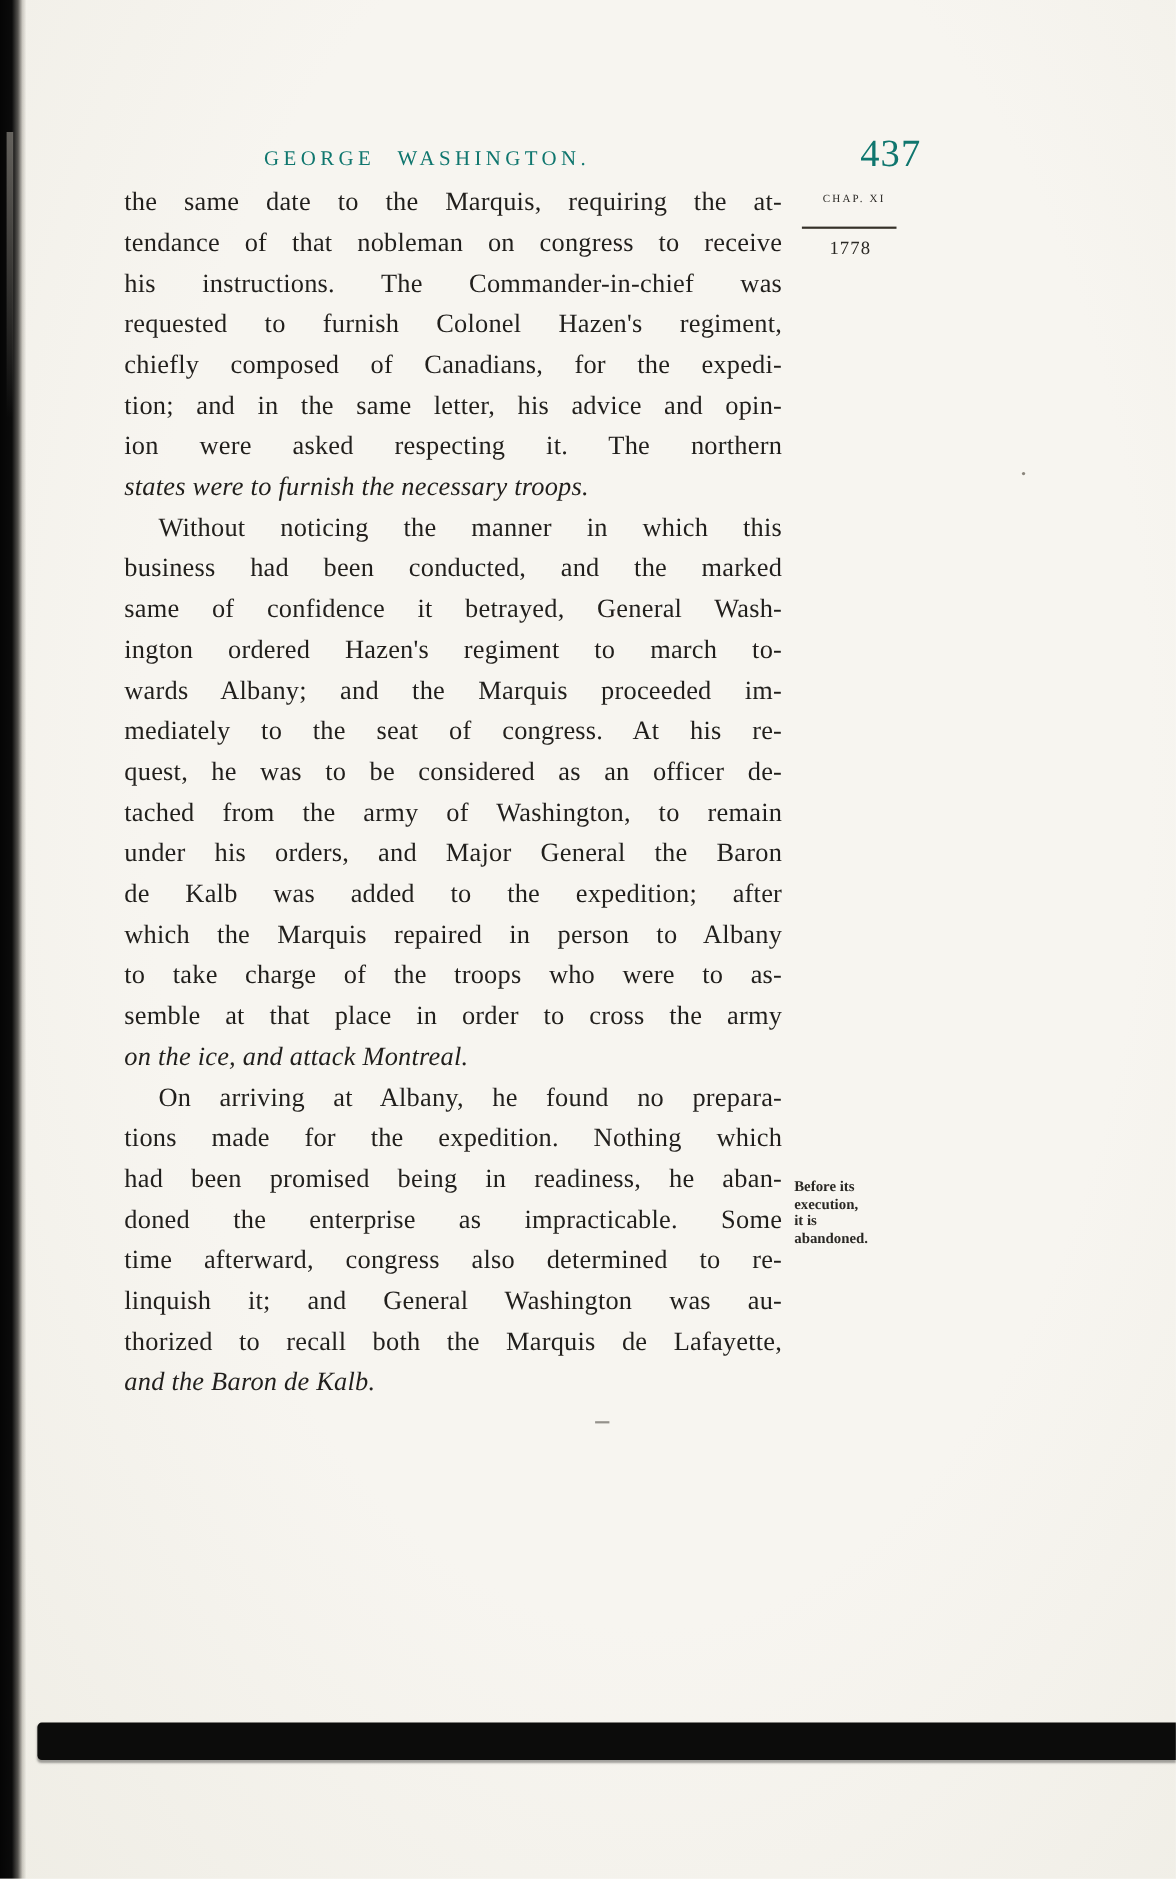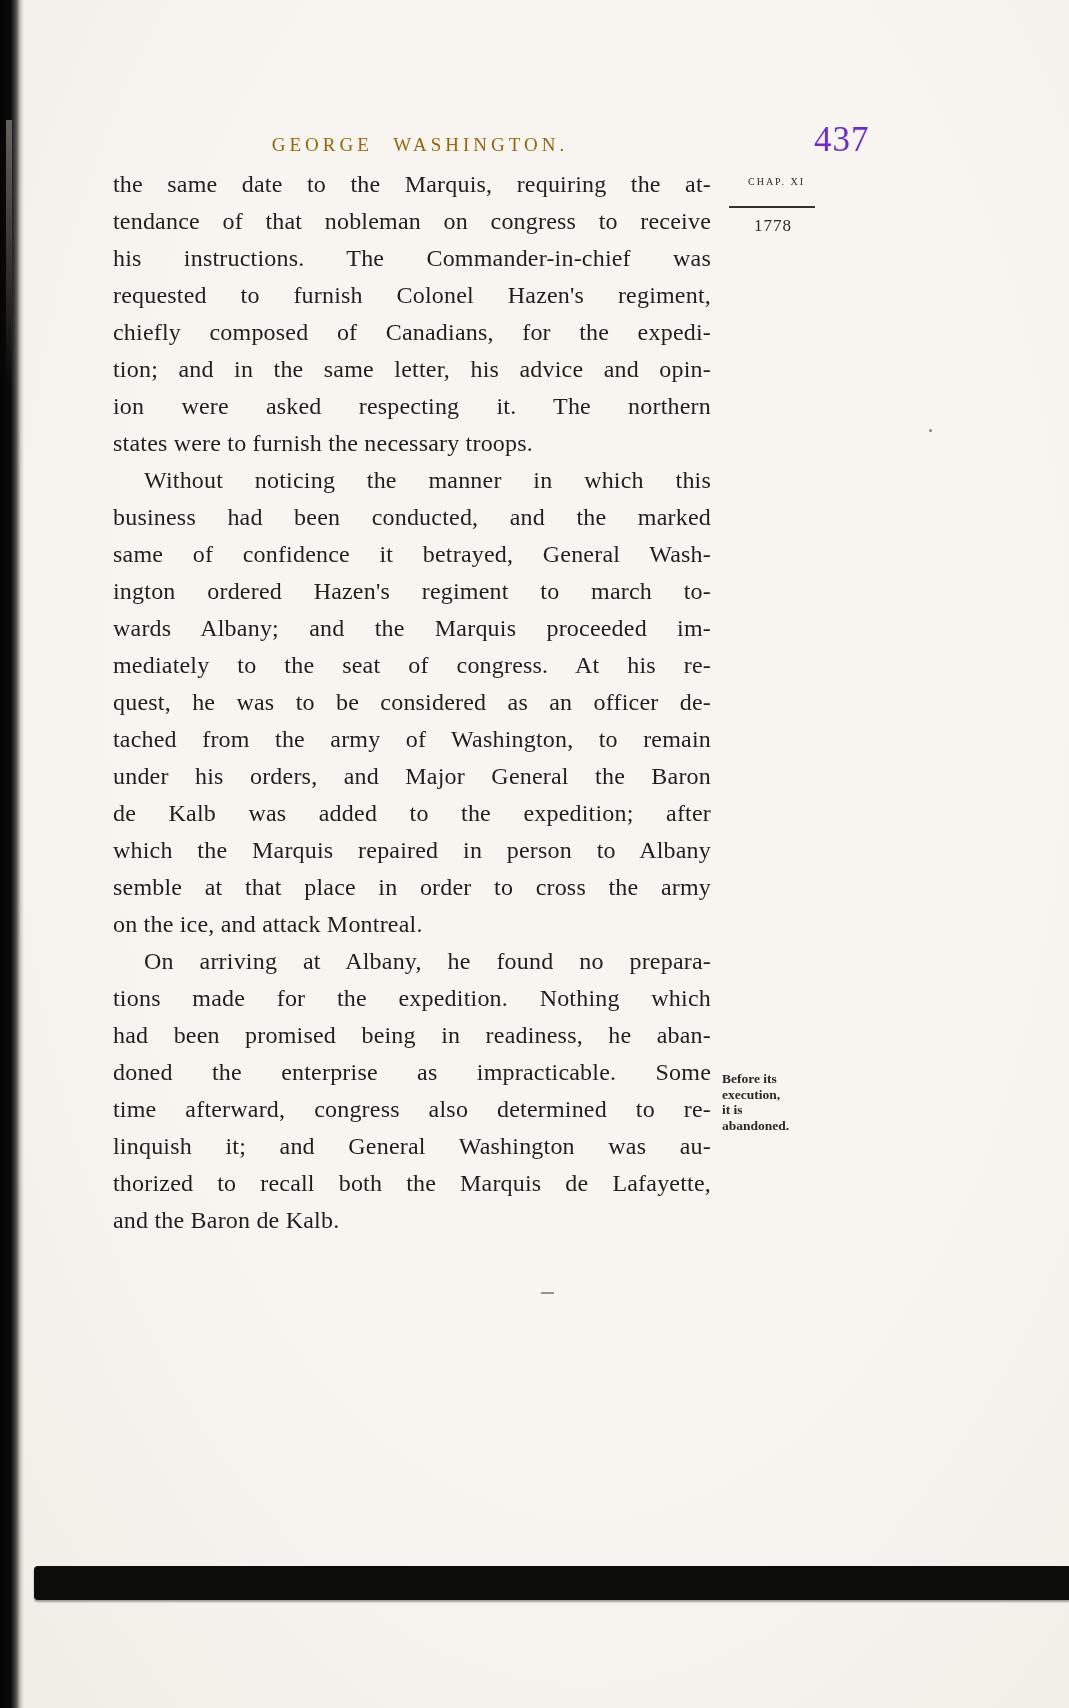--- a/index.html
+++ b/index.html
@@ -40,8 +40,8 @@
   
   .running-head {
     position: absolute; top: 134px; left: 240px; width: 360px;
-    text-align: center; font-size: 19px; letter-spacing: 4px; word-spacing: 12px;
-    color: #a16207;
+    font-size: 19px; letter-spacing: 4px; word-spacing: 12px;
+    color: #0f766e;
   }
   .page-number {
     position: absolute; top: 120px; left: 782px;

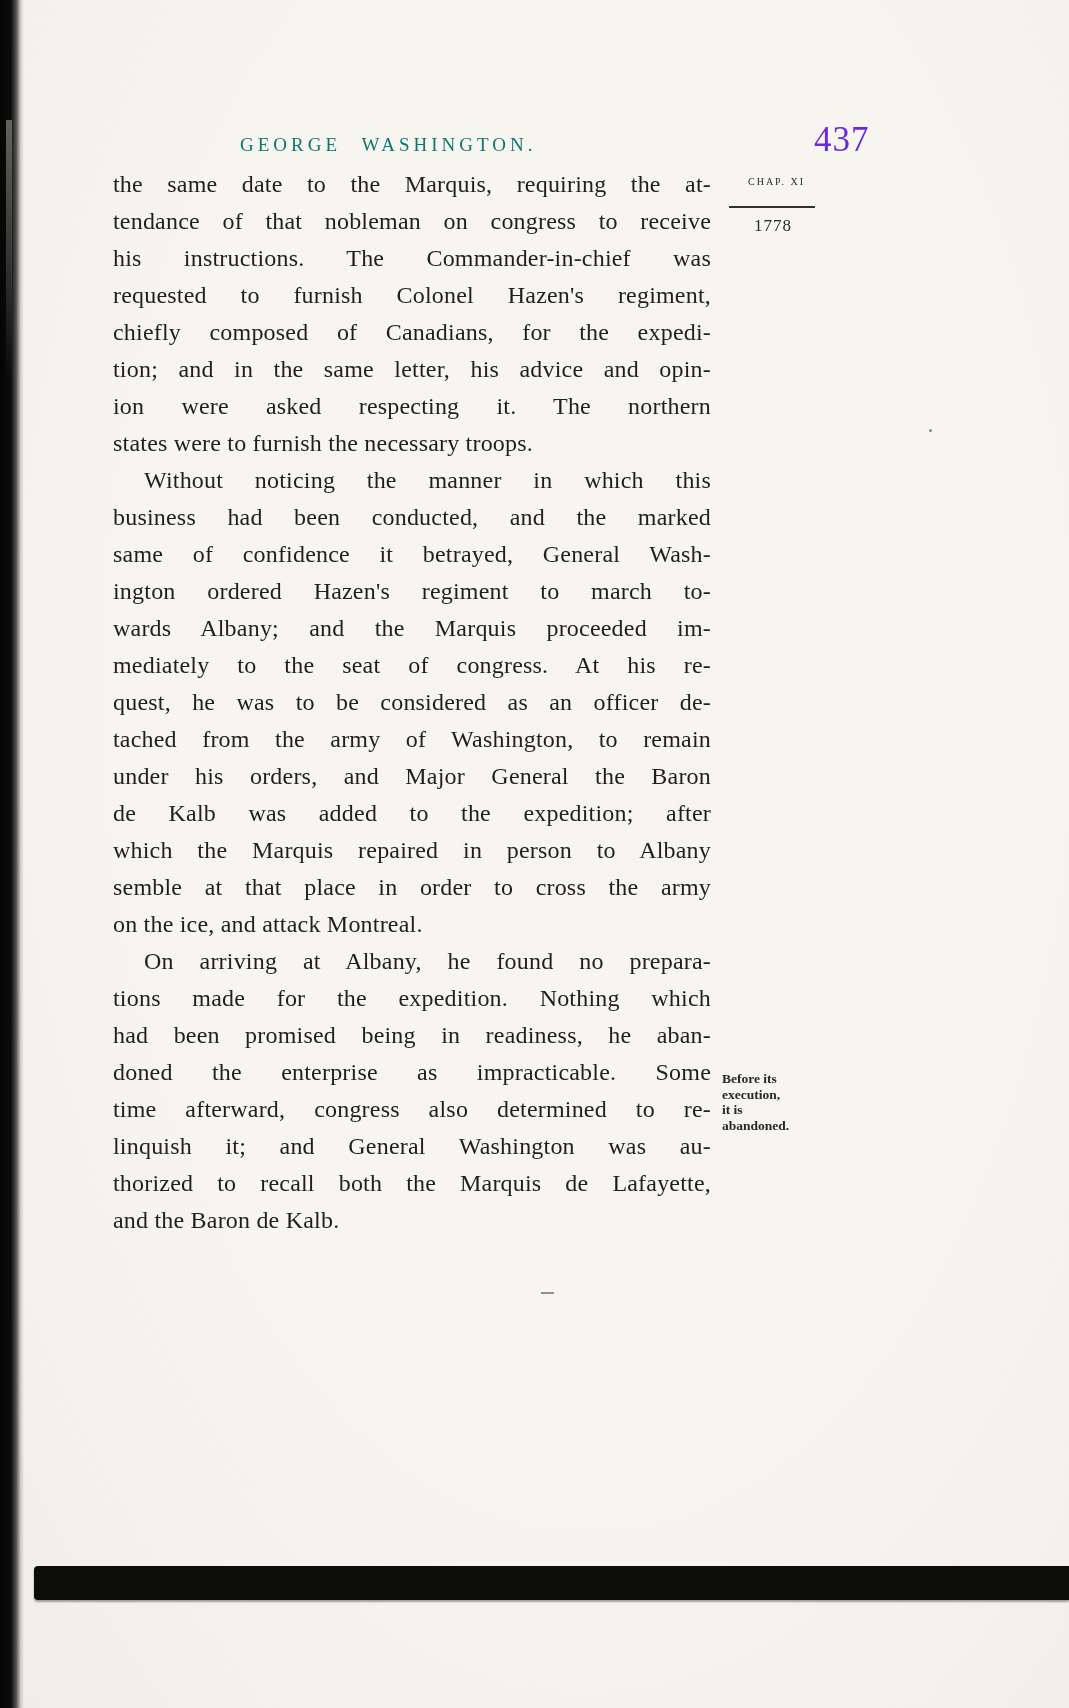--- a/index.html
+++ b/index.html
@@ -45,7 +45,7 @@
   }
   .page-number {
     position: absolute; top: 120px; left: 782px;
-    font-size: 35px; letter-spacing: 1px; color: #6d28d9; margin-left: 32px;
+    font-size: 35px; letter-spacing: 1px; color: #0f766e;
   }
 
   

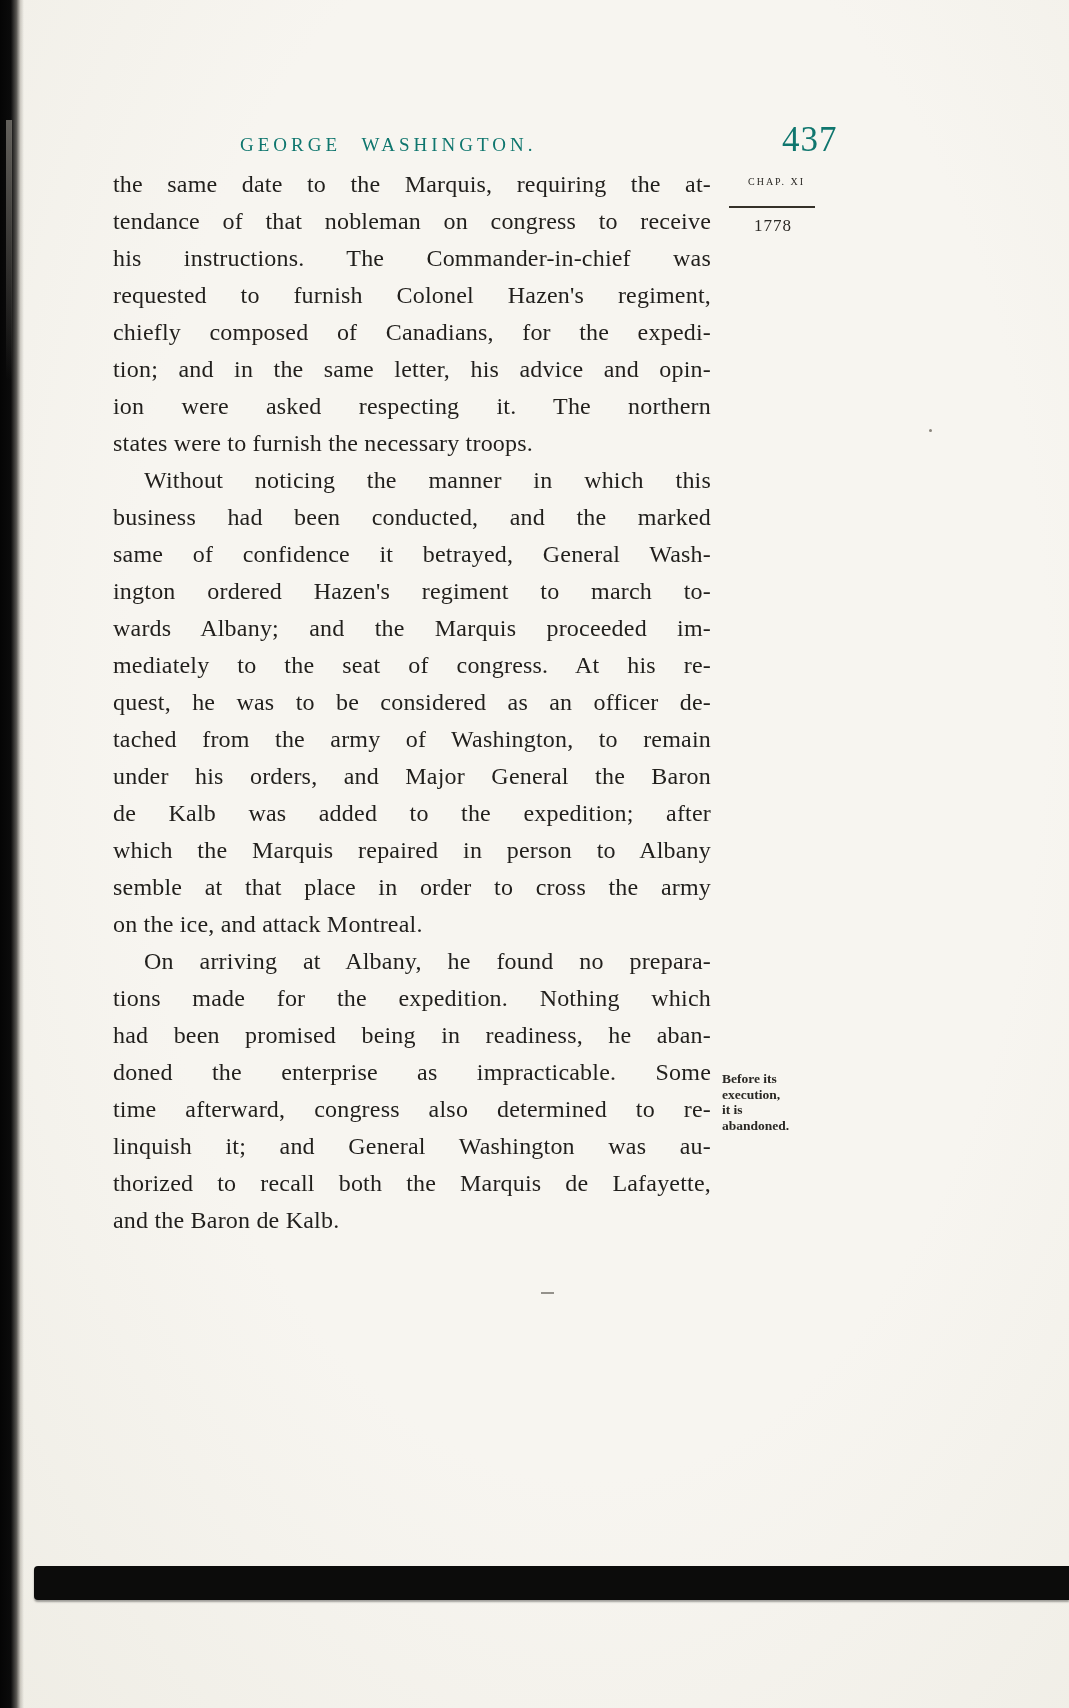--- a/index.html
+++ b/index.html
@@ -72,7 +72,7 @@
     font-size: 24px; line-height: 37px; letter-spacing: 0.2px;
   }
   .line { text-align: justify; text-align-last: justify; }
-  .line.last { text-align-last: left; }
+  .line.last { text-align-last: left; font-style: italic; }
   .line.indent { text-indent: 31px; }
   .sidenote .line { text-align: left; text-align-last: left; font-weight: bold; }
 </style>

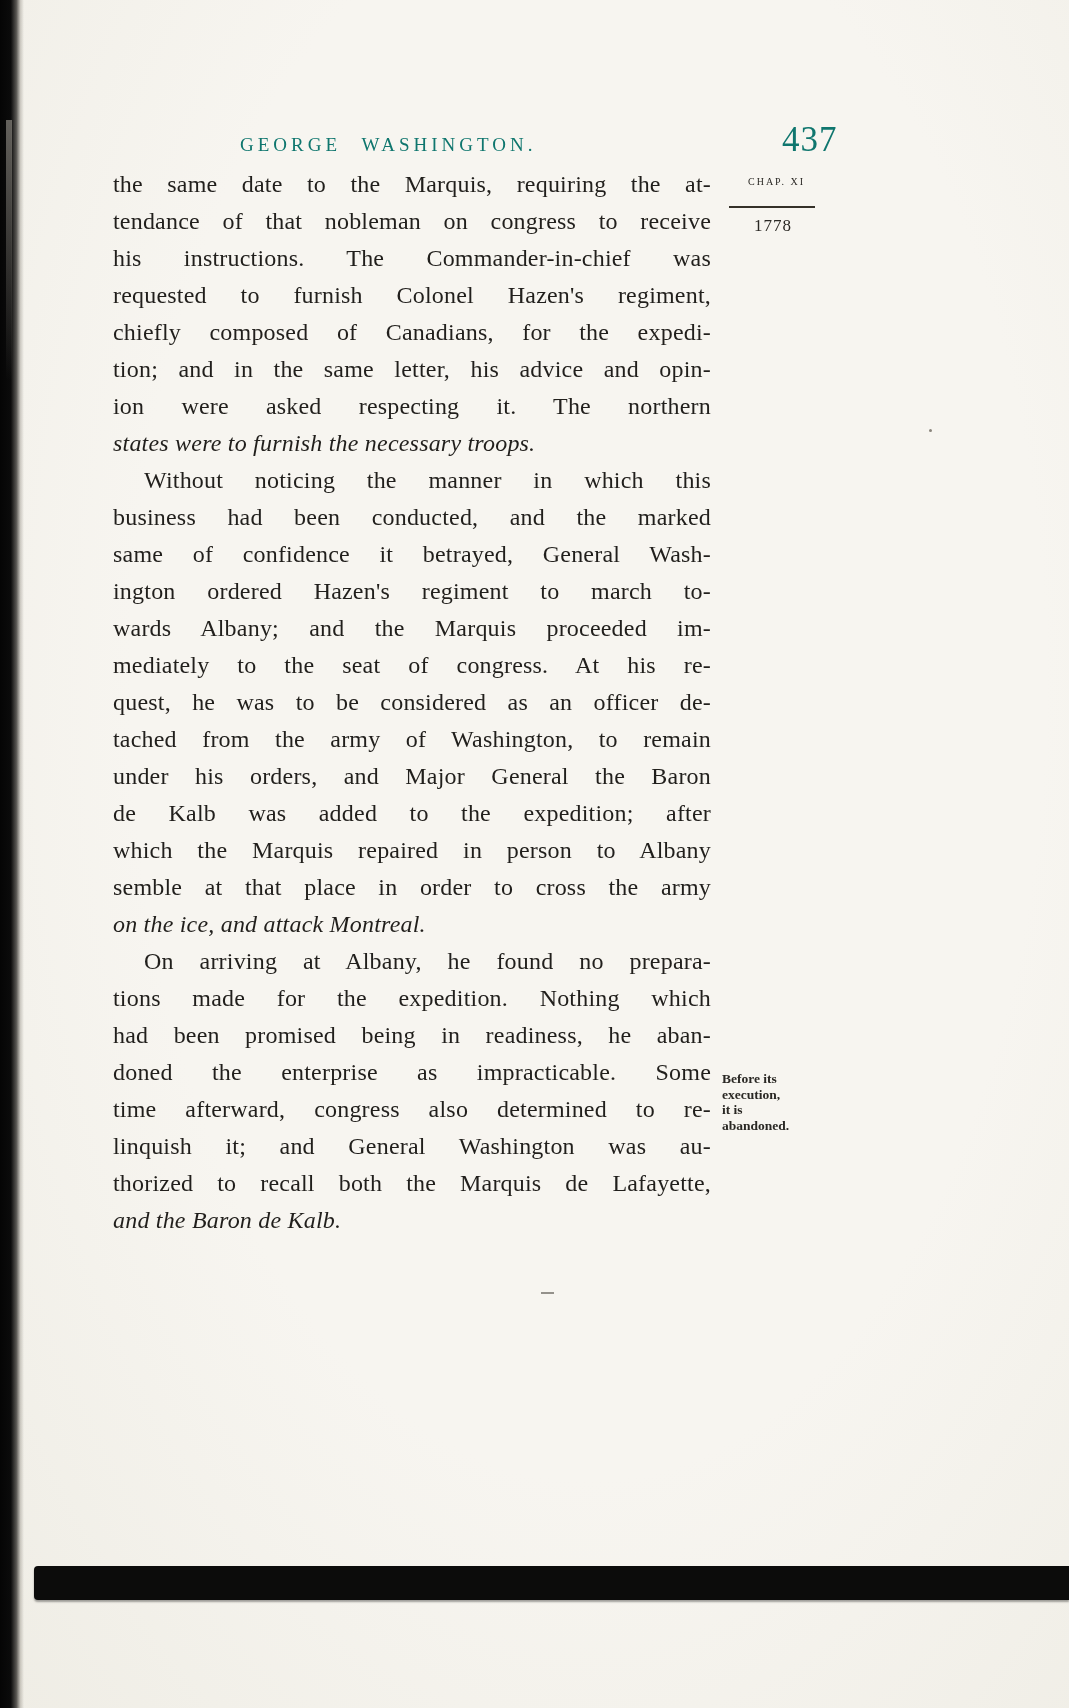--- a/index.html
+++ b/index.html
@@ -122,6 +122,7 @@
       <div class="line">under his orders, and Major General the Baron</div>
       <div class="line">de Kalb was added to the expedition; after</div>
       <div class="line">which the Marquis repaired in person to Albany</div>
+      <div class="line">to take charge of the troops who were to as-</div>
       <div class="line">semble at that place in order to cross the army</div>
       <div class="line last">on the ice, and attack Montreal.</div>
     </div>

